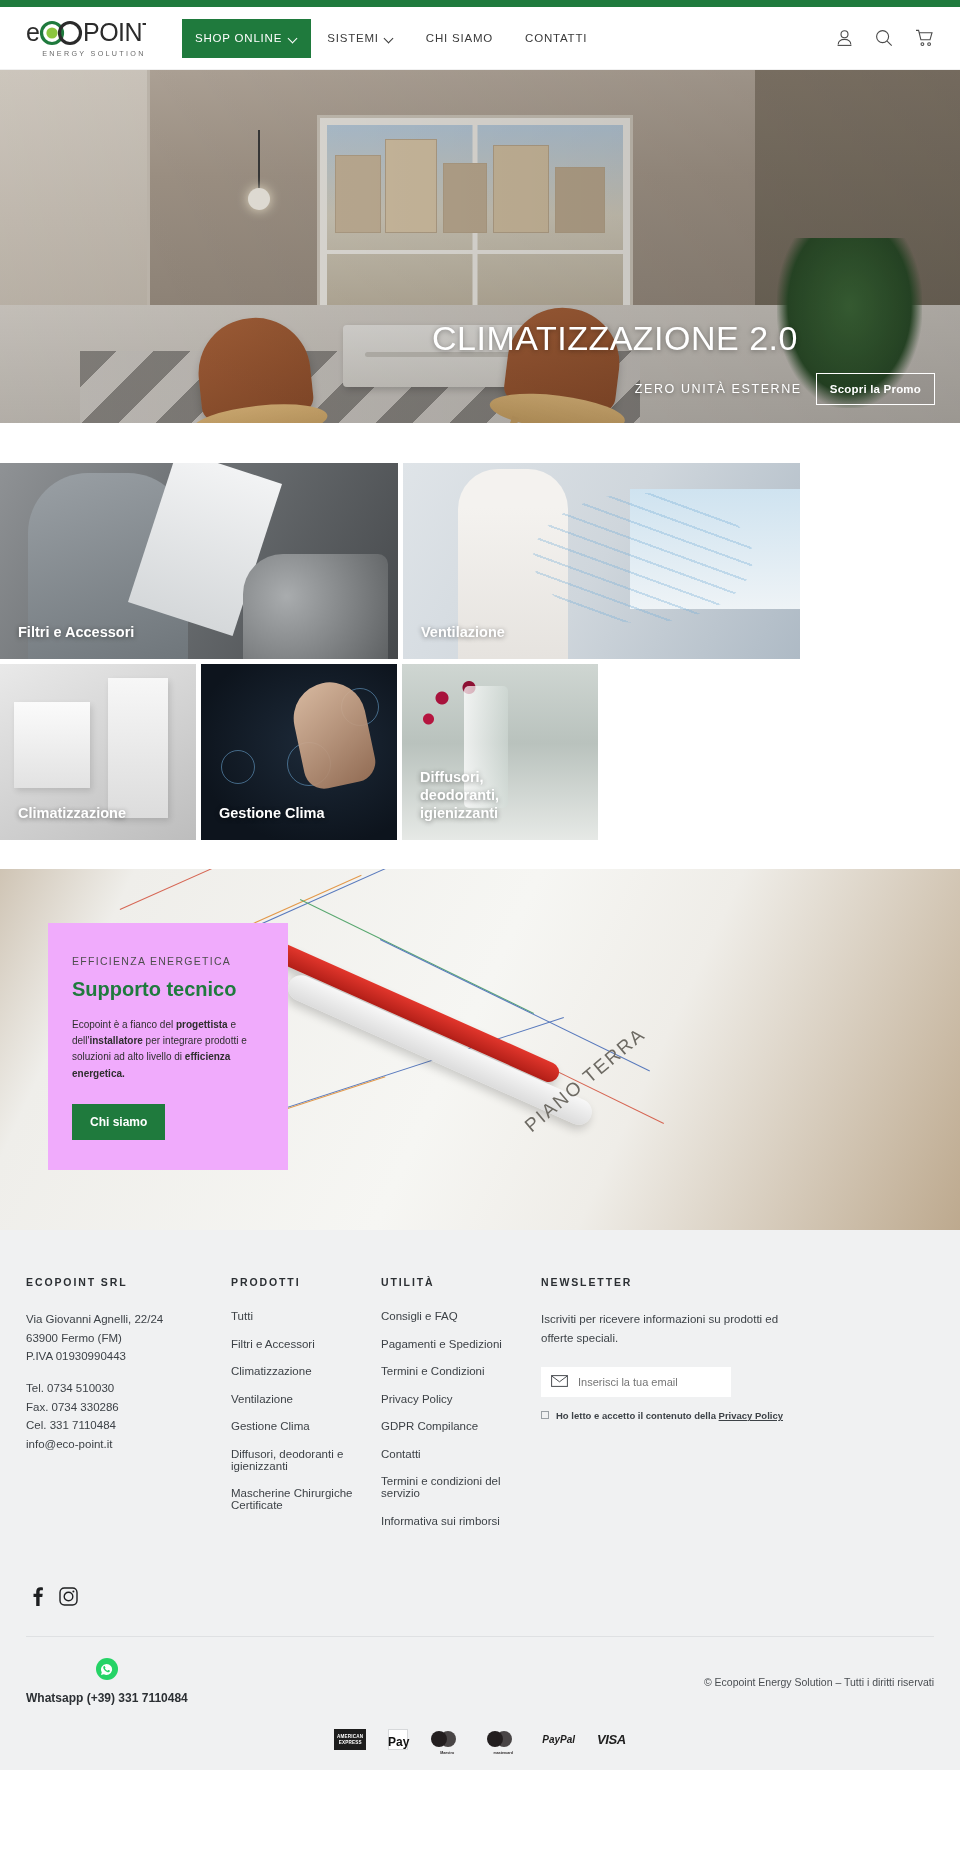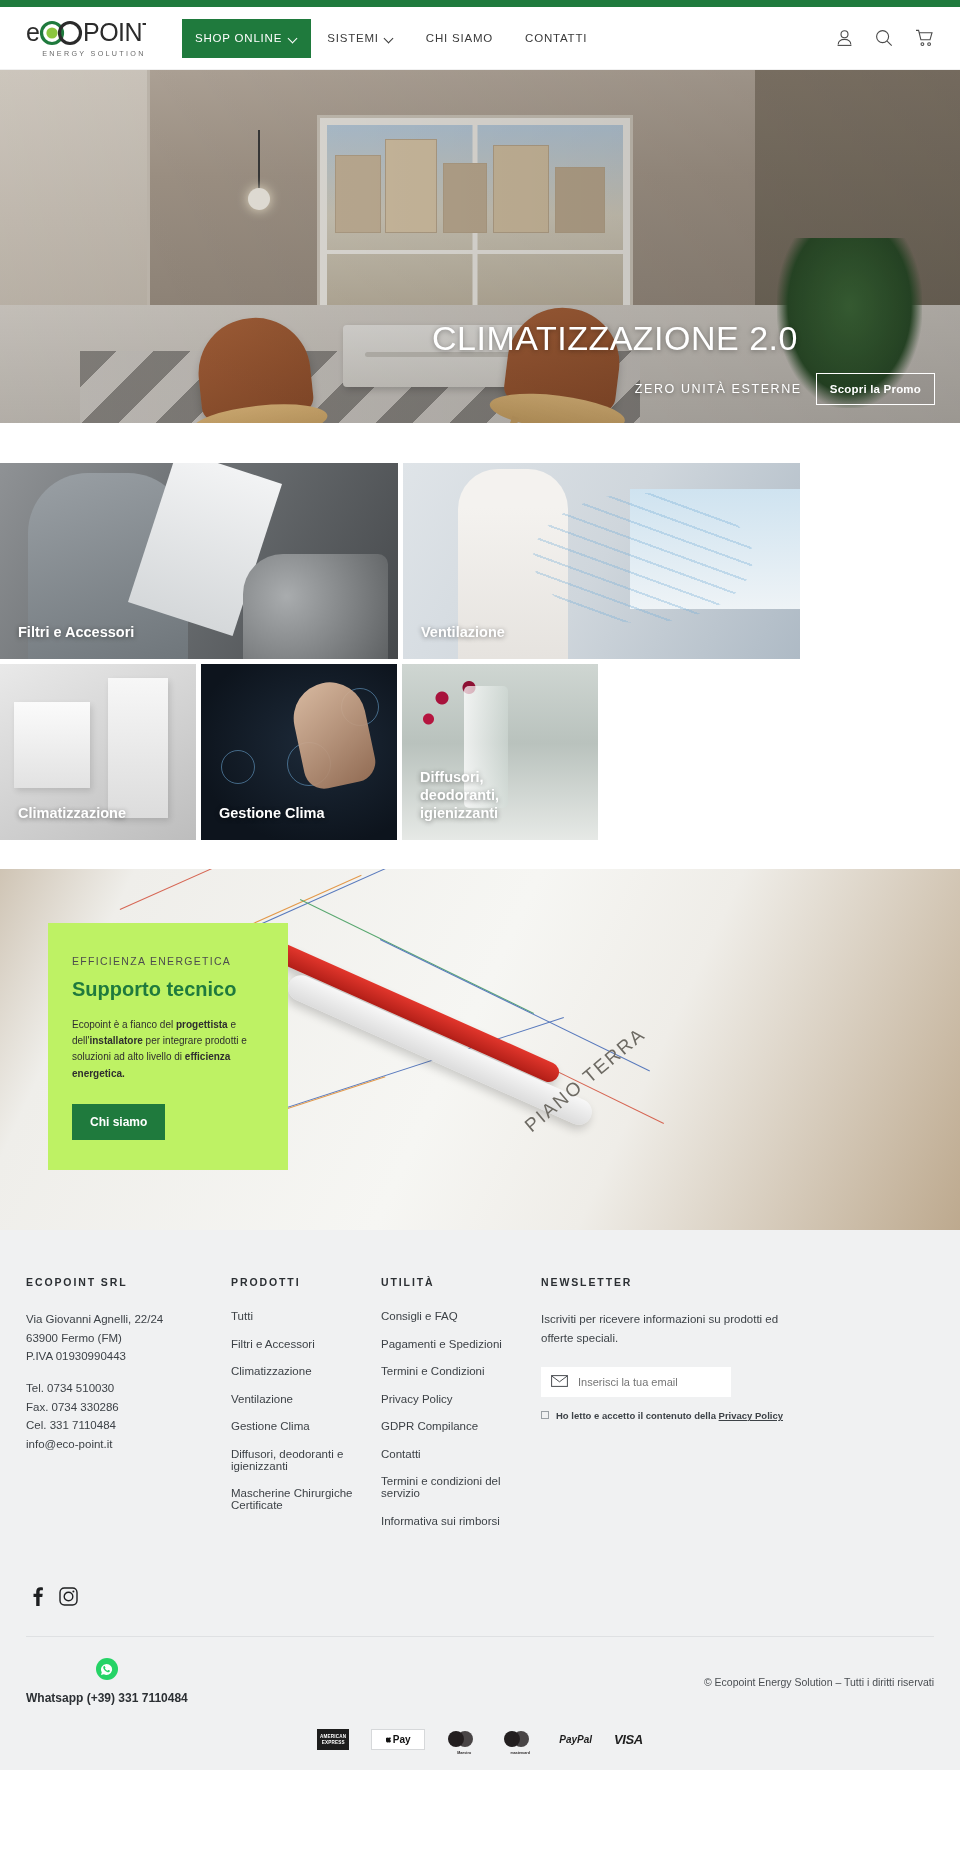--- a/index.html
+++ b/index.html
@@ -273,7 +273,7 @@
     left: 48px;
     top: 54px;
     width: 240px;
-    background: #bef264;
+    background: #f0abfc;
     padding: 32px 36px 30px 24px;
   }
   .kicker { font-size: 10.5px; letter-spacing: 1.3px; color: #4d4d4d; margin-bottom: 11px; }

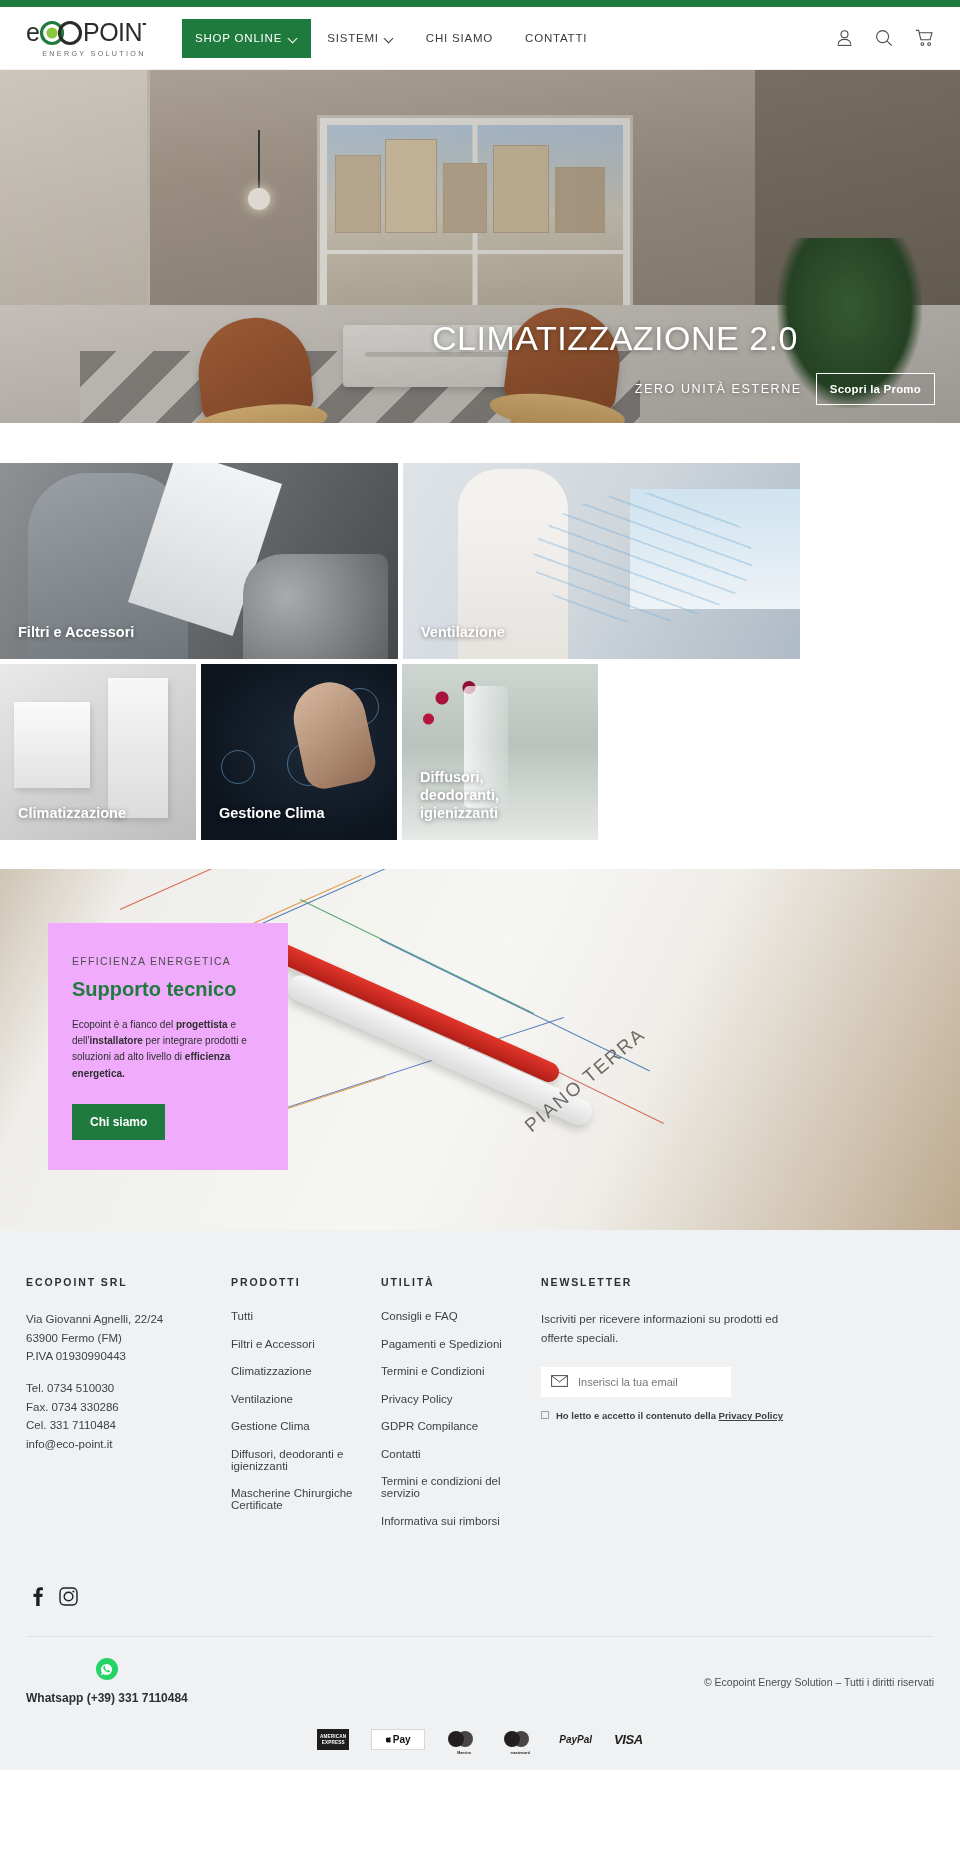--- a/index.html
+++ b/index.html
@@ -352,7 +352,7 @@
     font-size: 7px; font-weight: 700;
   }
   .cb-amex { width: 32px; background: #1d1d1d; color: #fff; flex-direction: column; line-height: 1.1; font-size: 4.6px; letter-spacing: .2px; }
-  .cb-apple { width: 54px; background: #fff; border: 1px solid #d6d8da; color: #111; font-size: 10px; gap: 1px; }
+  .cb-apple { width: 20px; background: #fff; border: 1px solid #d6d8da; color: #111; font-size: 12px; gap: 1px; align-items: flex-end; }
   .cb-maestro, .cb-mc { width: 34px; position: relative; background: transparent; }
   .cb-paypal { font-size: 10px; font-style: italic; color: #1d1d1d; font-weight: 700; }
   .cb-visa { font-size: 13px; font-style: italic; font-weight: 700; color: #1d1d1d; letter-spacing: -.4px; }

